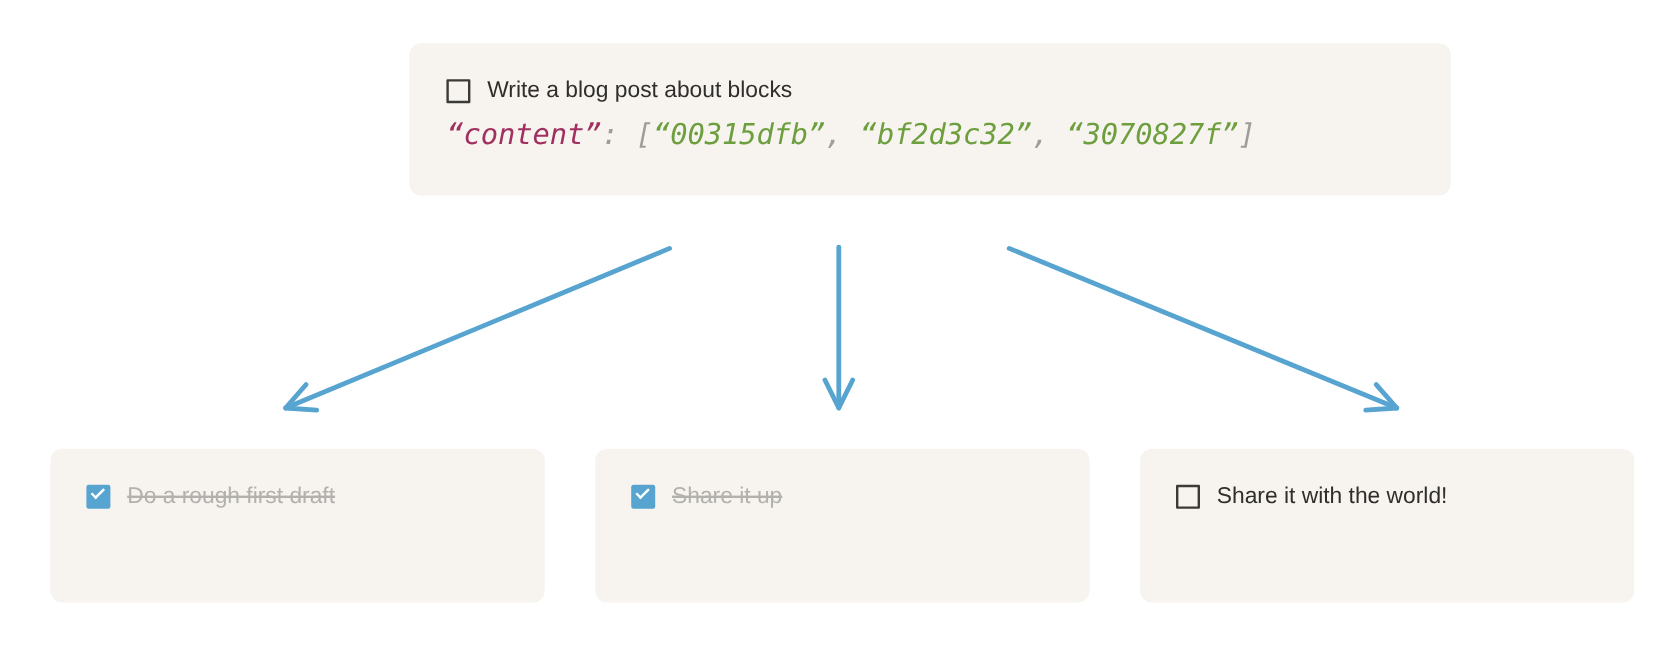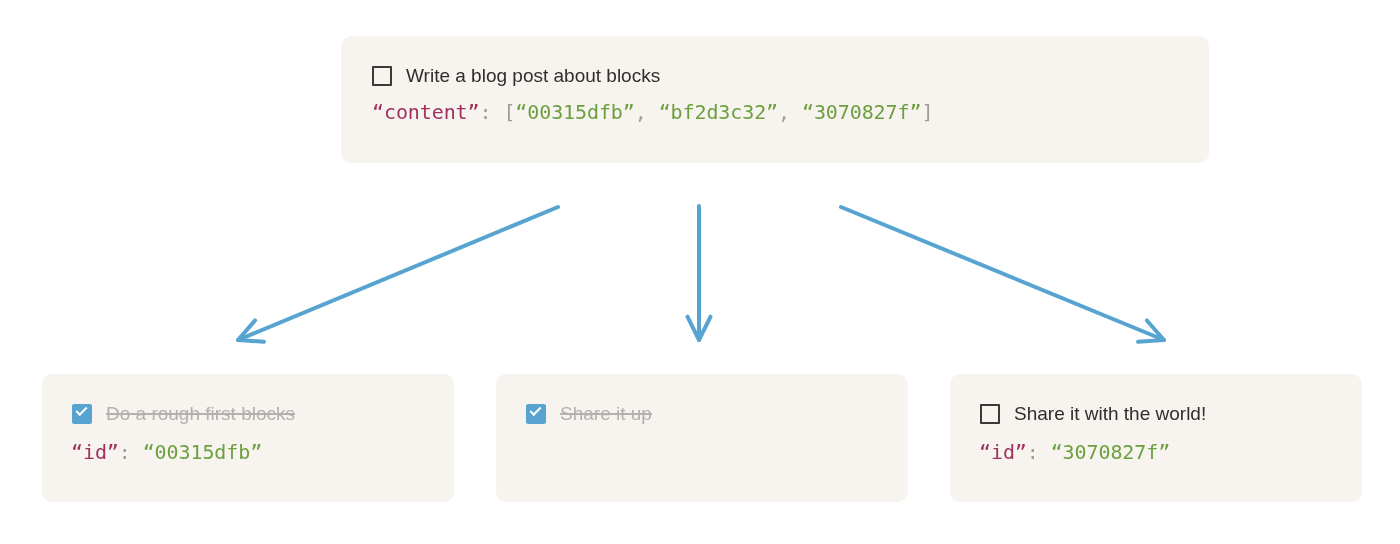--- a/index.html
+++ b/index.html
@@ -127,10 +127,11 @@
   .json-row {
     margin-top: 9px;
     font-family: "DejaVu Sans Mono", monospace;
-    font-size: 20px;
+    font-size: 24px;
     line-height: 26px;
     white-space: nowrap;
     letter-spacing: -0.1px;
+    font-style: italic;
   }
   .card-child-1 .json-row,
   .card-child-2 .json-row,

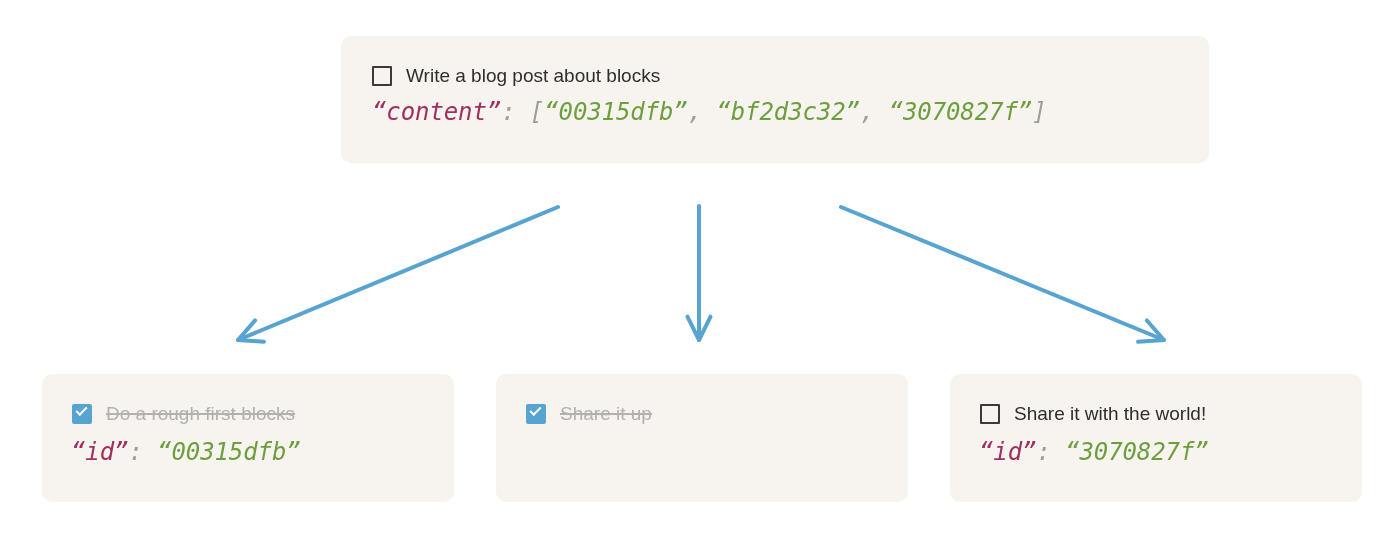--- a/index.html
+++ b/index.html
@@ -178,7 +178,7 @@
         <span class="checkbox checked">
             <span class="tick"></span>
           </span>
-        <span class="todo-label done">Do a rough first blocks</span>
+        <span class="todo-label done">Do a rough first draft</span>
       </div>
       <div class="json-row">
         <span class="j-key">“id”</span><span class="j-punct">:</span>

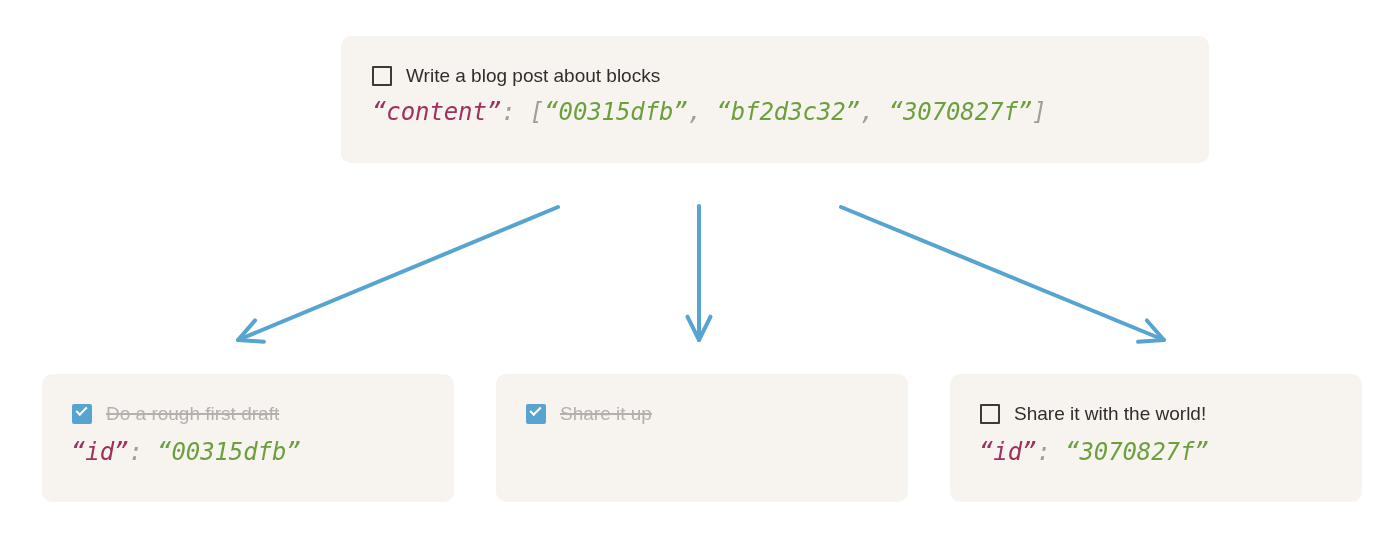--- a/index.html
+++ b/index.html
@@ -179,10 +179,6 @@
             <span class="tick"></span>
           </span>
         <span class="todo-label done">Do a rough first draft</span>
-      </div>
-      <div class="json-row">
-        <span class="j-key">“id”</span><span class="j-punct">:</span>
-        <span class="j-val">“00315dfb”</span>
       </div>
     </div>
   </div>

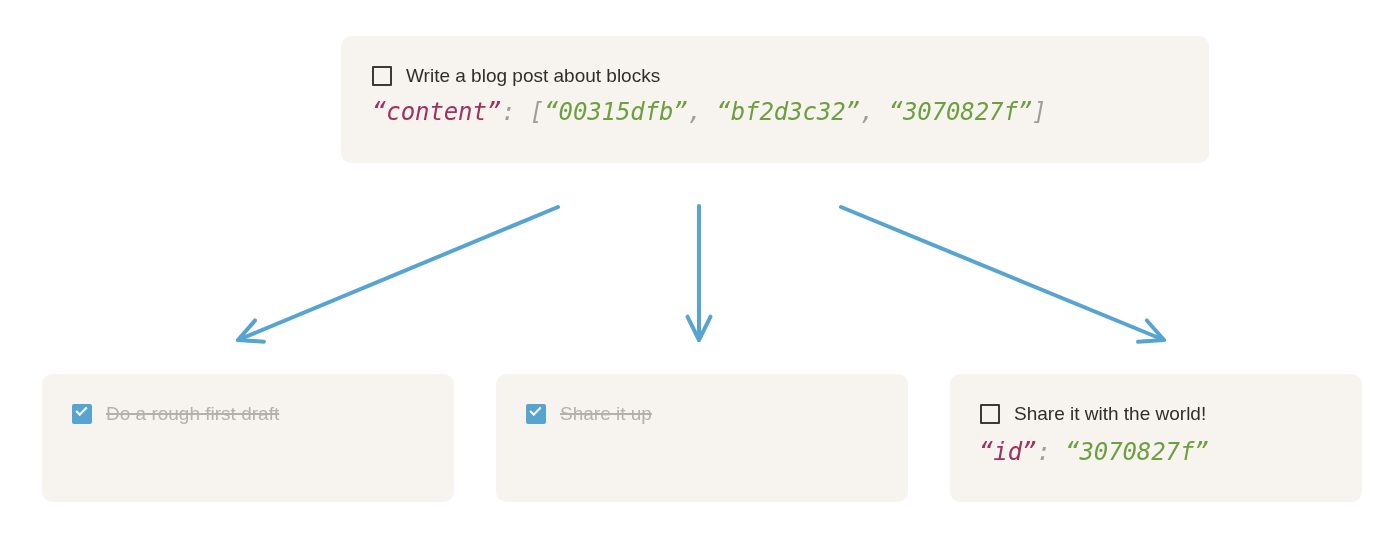--- a/index.html
+++ b/index.html
@@ -199,10 +199,6 @@
       <div class="todo-row">
         <span class="checkbox unchecked"></span>
         <span class="todo-label">Share it with the world!</span>
-      </div>
-      <div class="json-row">
-        <span class="j-key">“id”</span><span class="j-punct">:</span>
-        <span class="j-val">“3070827f”</span>
       </div>
     </div>
   </div>

